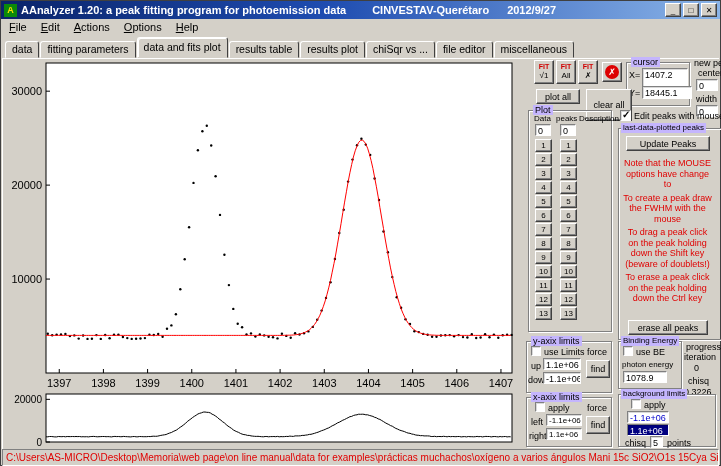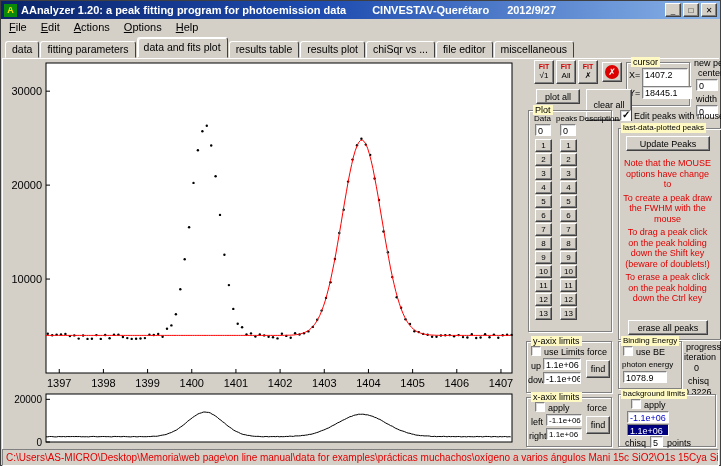--- a/index.html
+++ b/index.html
@@ -44,7 +44,7 @@
   .stopcircle{display:block;margin:1px auto;width:14px;height:14px;border-radius:50%;background:#dd0000;
     color:#fff;font-size:9px;line-height:14px;text-align:center}
   .group{position:absolute;border:1px solid #808080;box-shadow:1px 1px 0 #ffffff,inset 1px 1px 0 #ffffff}
-  .glabel{position:absolute;top:-6px;left:4px;background:#fef9c3;padding:0 2px;font-size:9px;line-height:10px;white-space:nowrap}
+  .glabel{position:absolute;top:-6px;left:4px;background:#c4b5fd;padding:0 2px;font-size:9px;line-height:10px;white-space:nowrap}
   .lbl{position:absolute;font-size:9px;line-height:10px;white-space:nowrap}
   .inset{position:absolute;background:#fff;border:1px solid;border-color:#808080 #fff #fff #808080;
     box-shadow:inset 1px 1px 0 rgba(0,0,0,0.15);font-size:9px;line-height:10px;padding:1px 0 0 2px;overflow:hidden;white-space:nowrap}

